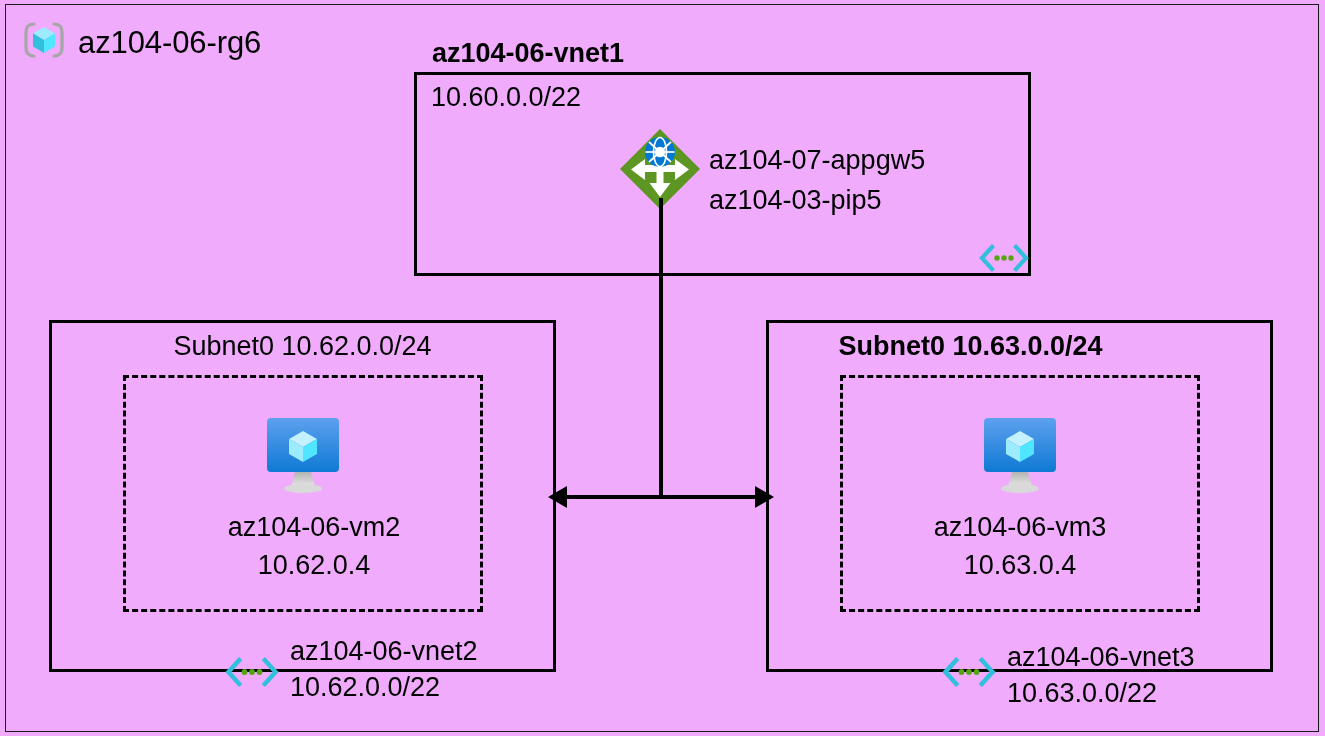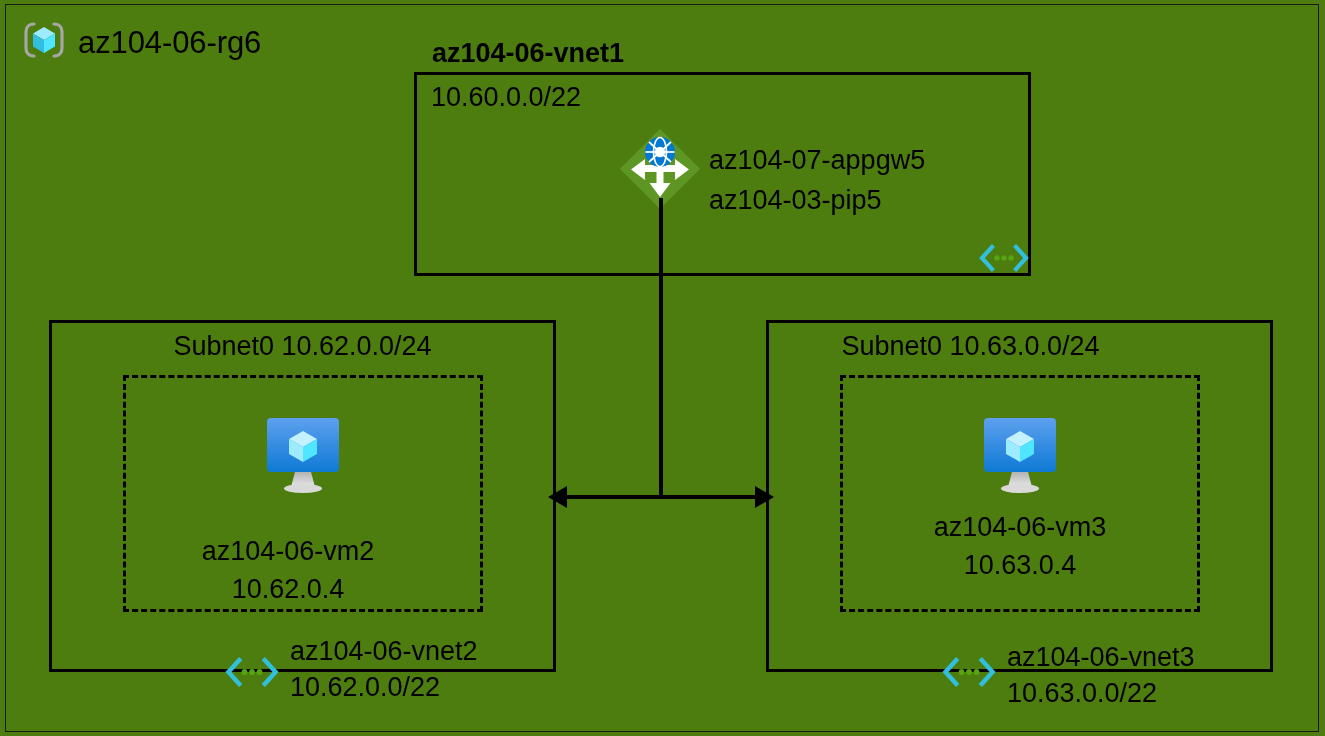--- a/index.html
+++ b/index.html
@@ -15,7 +15,7 @@
     position: relative;
     width: 1325px;
     height: 736px;
-    background: #4d7c0f;
+    background: #f0abfc;
     overflow: hidden;
   }
   .abs { position: absolute; }

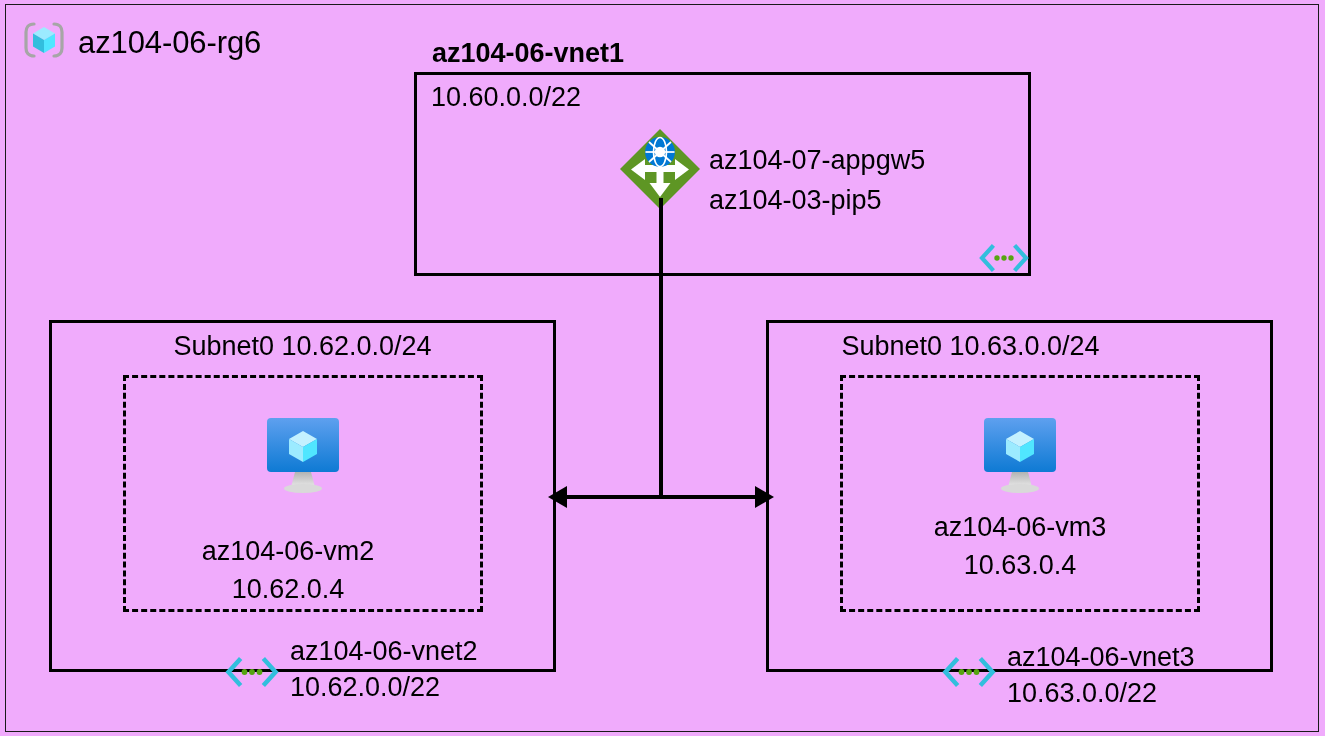--- a/index.html
+++ b/index.html
@@ -111,7 +111,7 @@
     text-align: center;
   }
   #vnet2-subnet-title { left: 49px; top: 331px; width: 507px; }
-  #vnet3-subnet-title { left: 766px; top: 331px; width: 409px; }
+  #vnet3-subnet-title { left: 766px; top: 331px; width: 409px; font-weight: bold; }
 
   #vnet2-dashed { left: 123px; top: 375px; width: 360px; height: 237px; }
   #vnet3-dashed { left: 840px; top: 375px; width: 360px; height: 237px; }

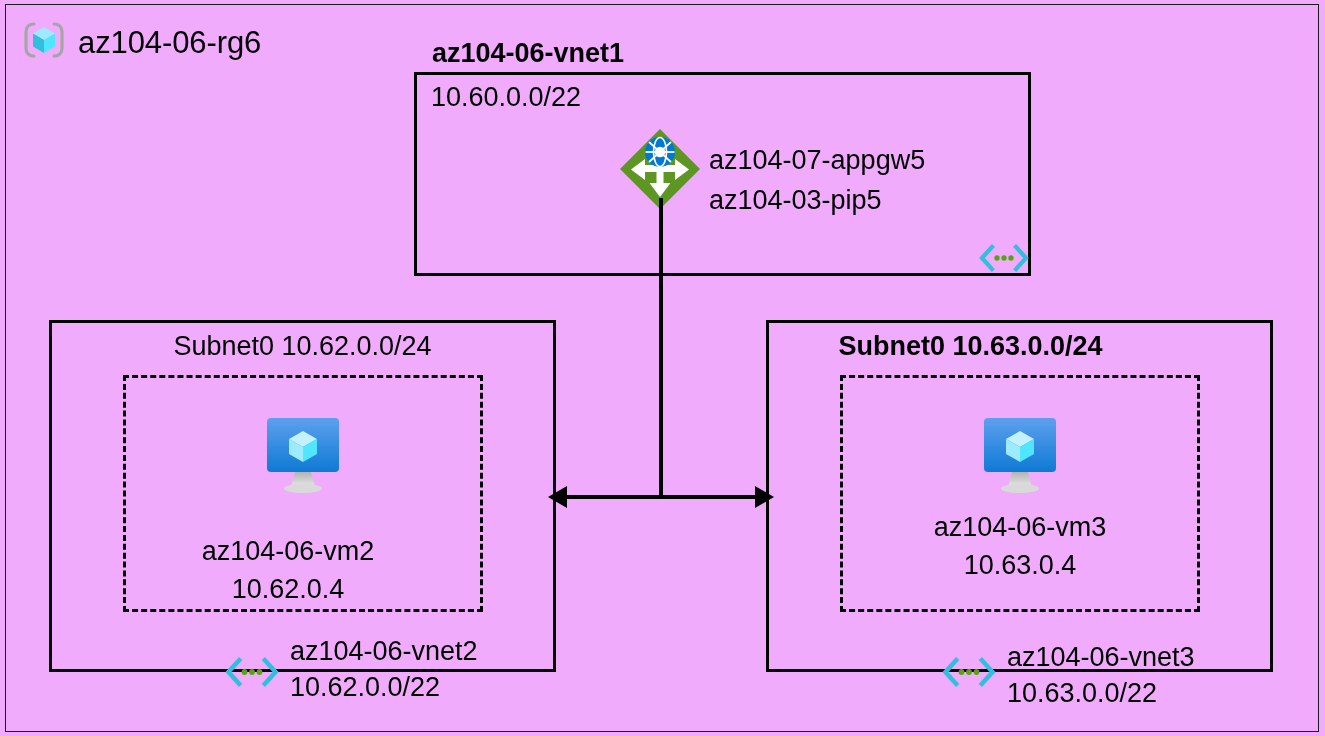--- a/index.html
+++ b/index.html
@@ -123,7 +123,7 @@
   .vm-labels {
     font-size: 27px; line-height: 38px; text-align: center; white-space: nowrap;
   }
-  #vnet2-vm-labels { left: 108px; top: 508px; width: 360px; margin-top: 24px; }
+  #vnet2-vm-labels { left: 134px; top: 508px; width: 360px; }
   #vnet3-vm-labels { left: 840px; top: 508px; width: 360px; }
 
   

